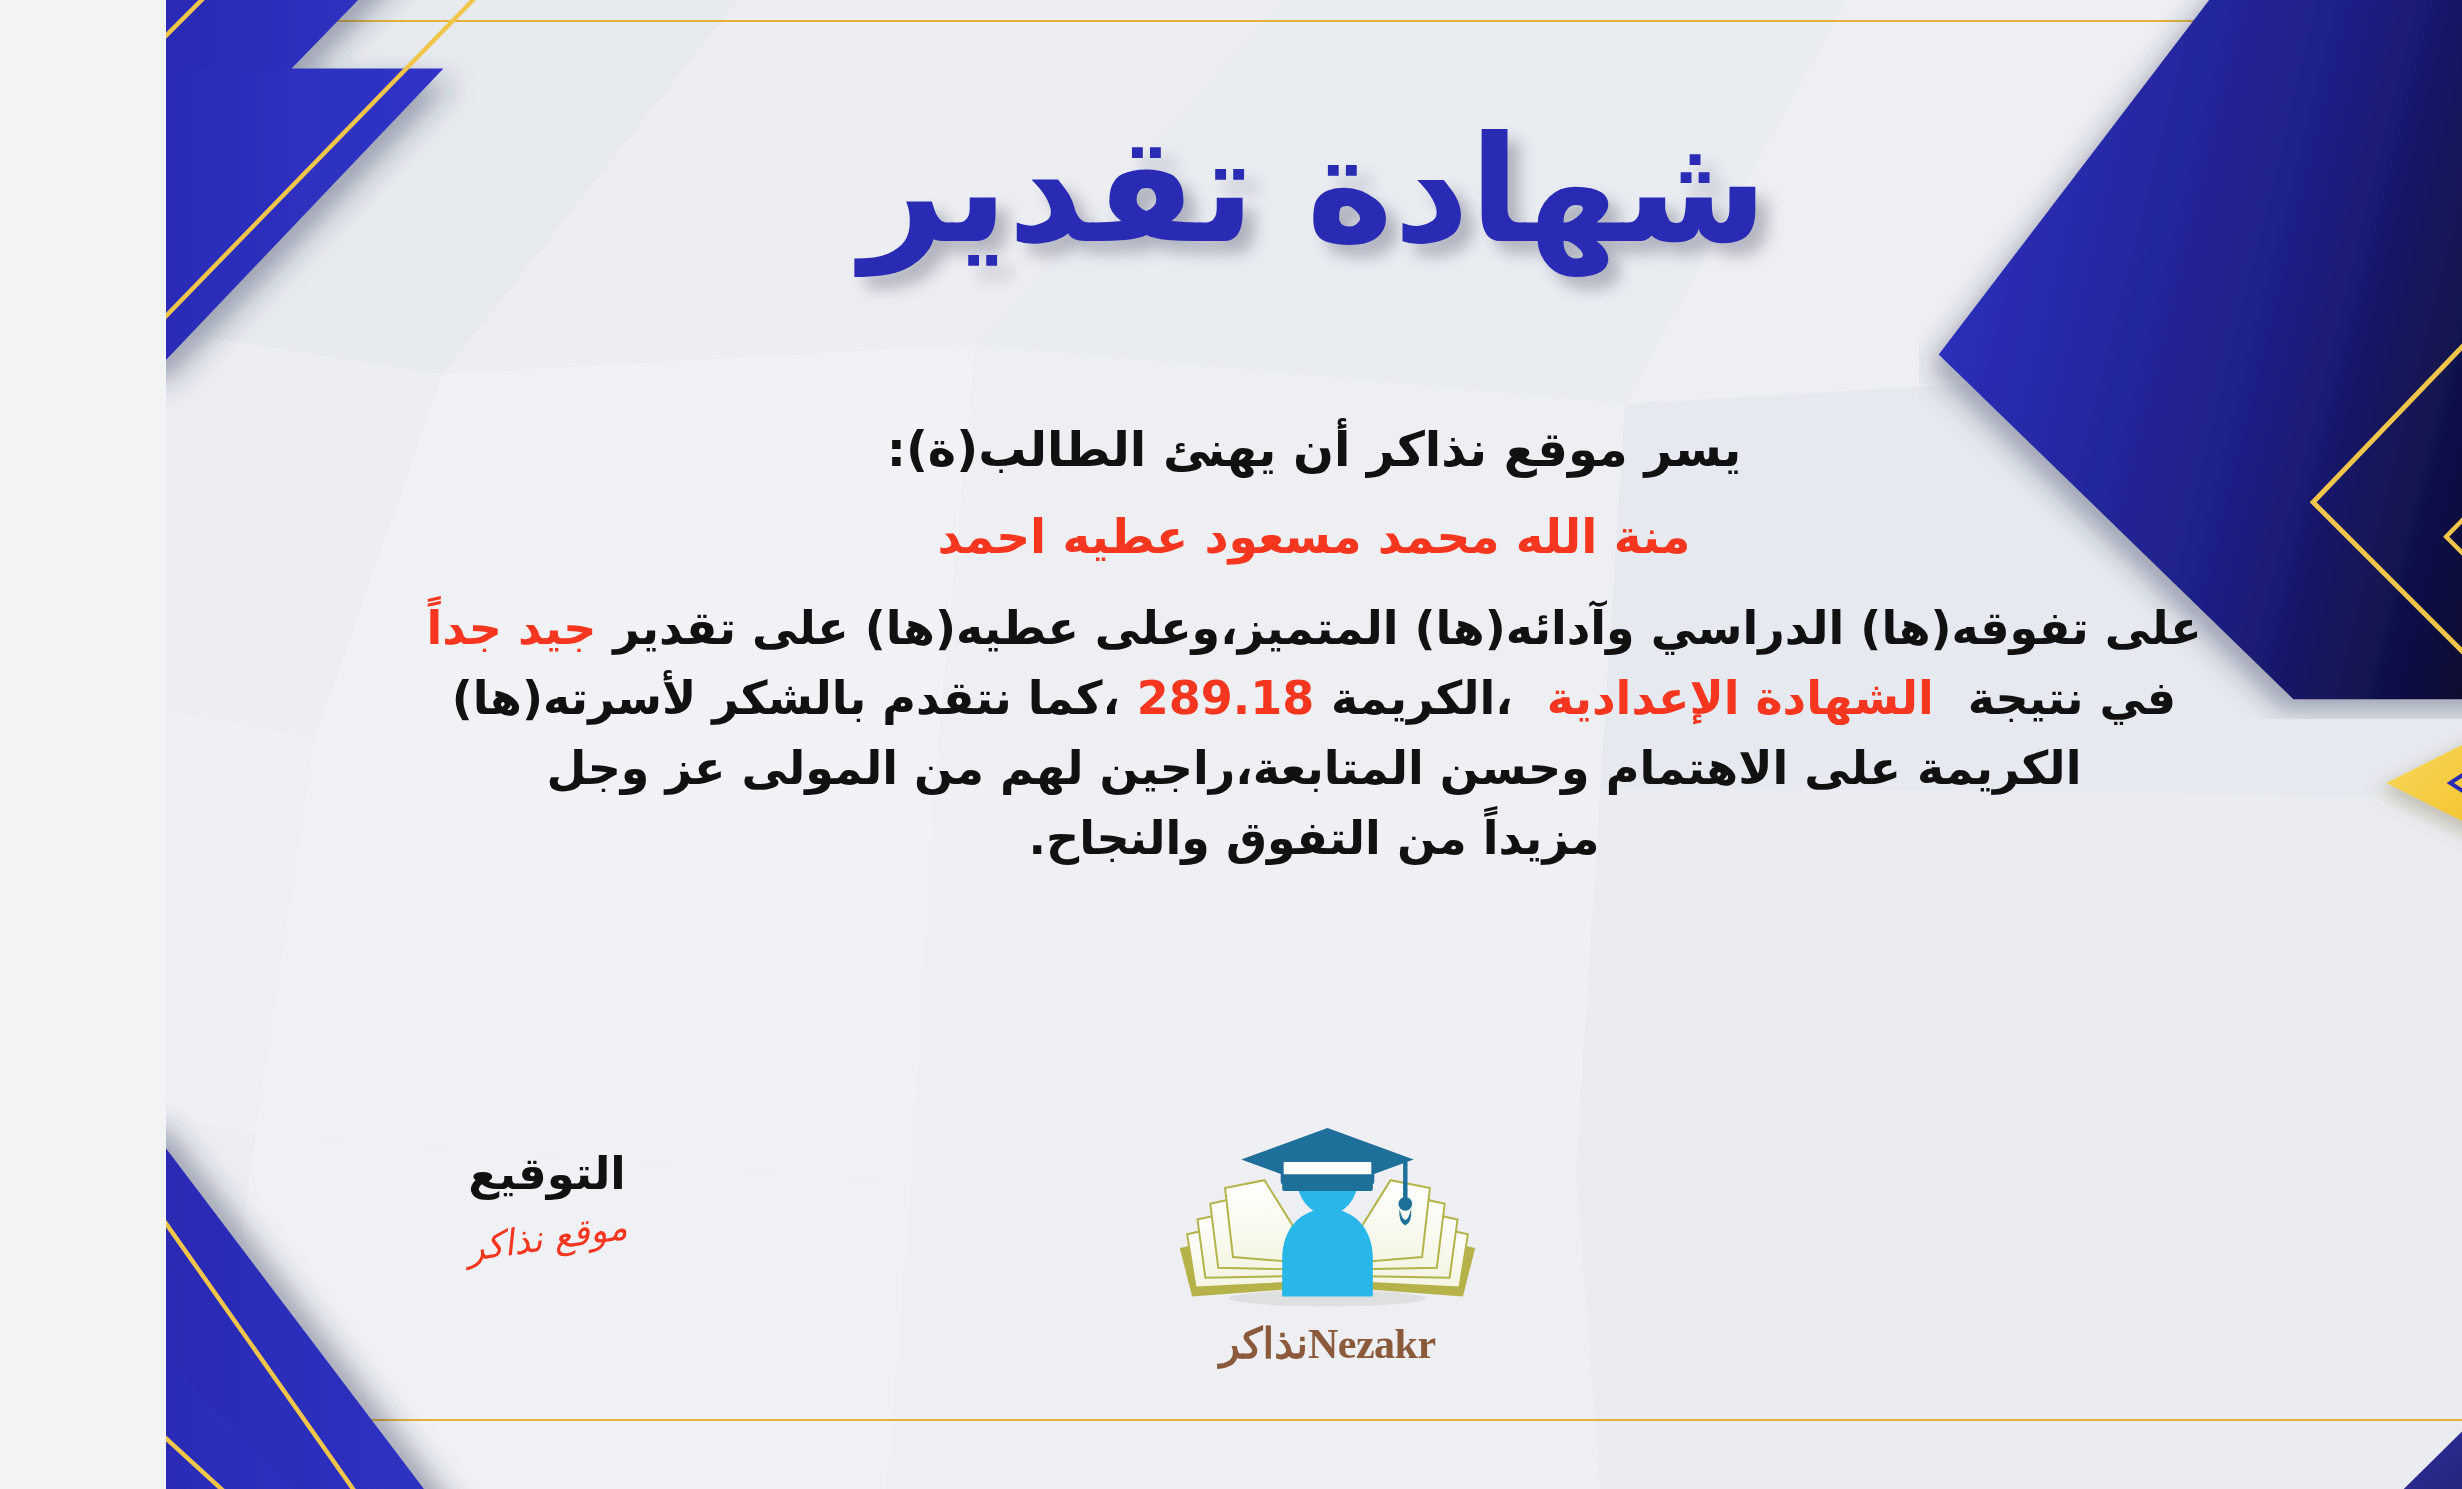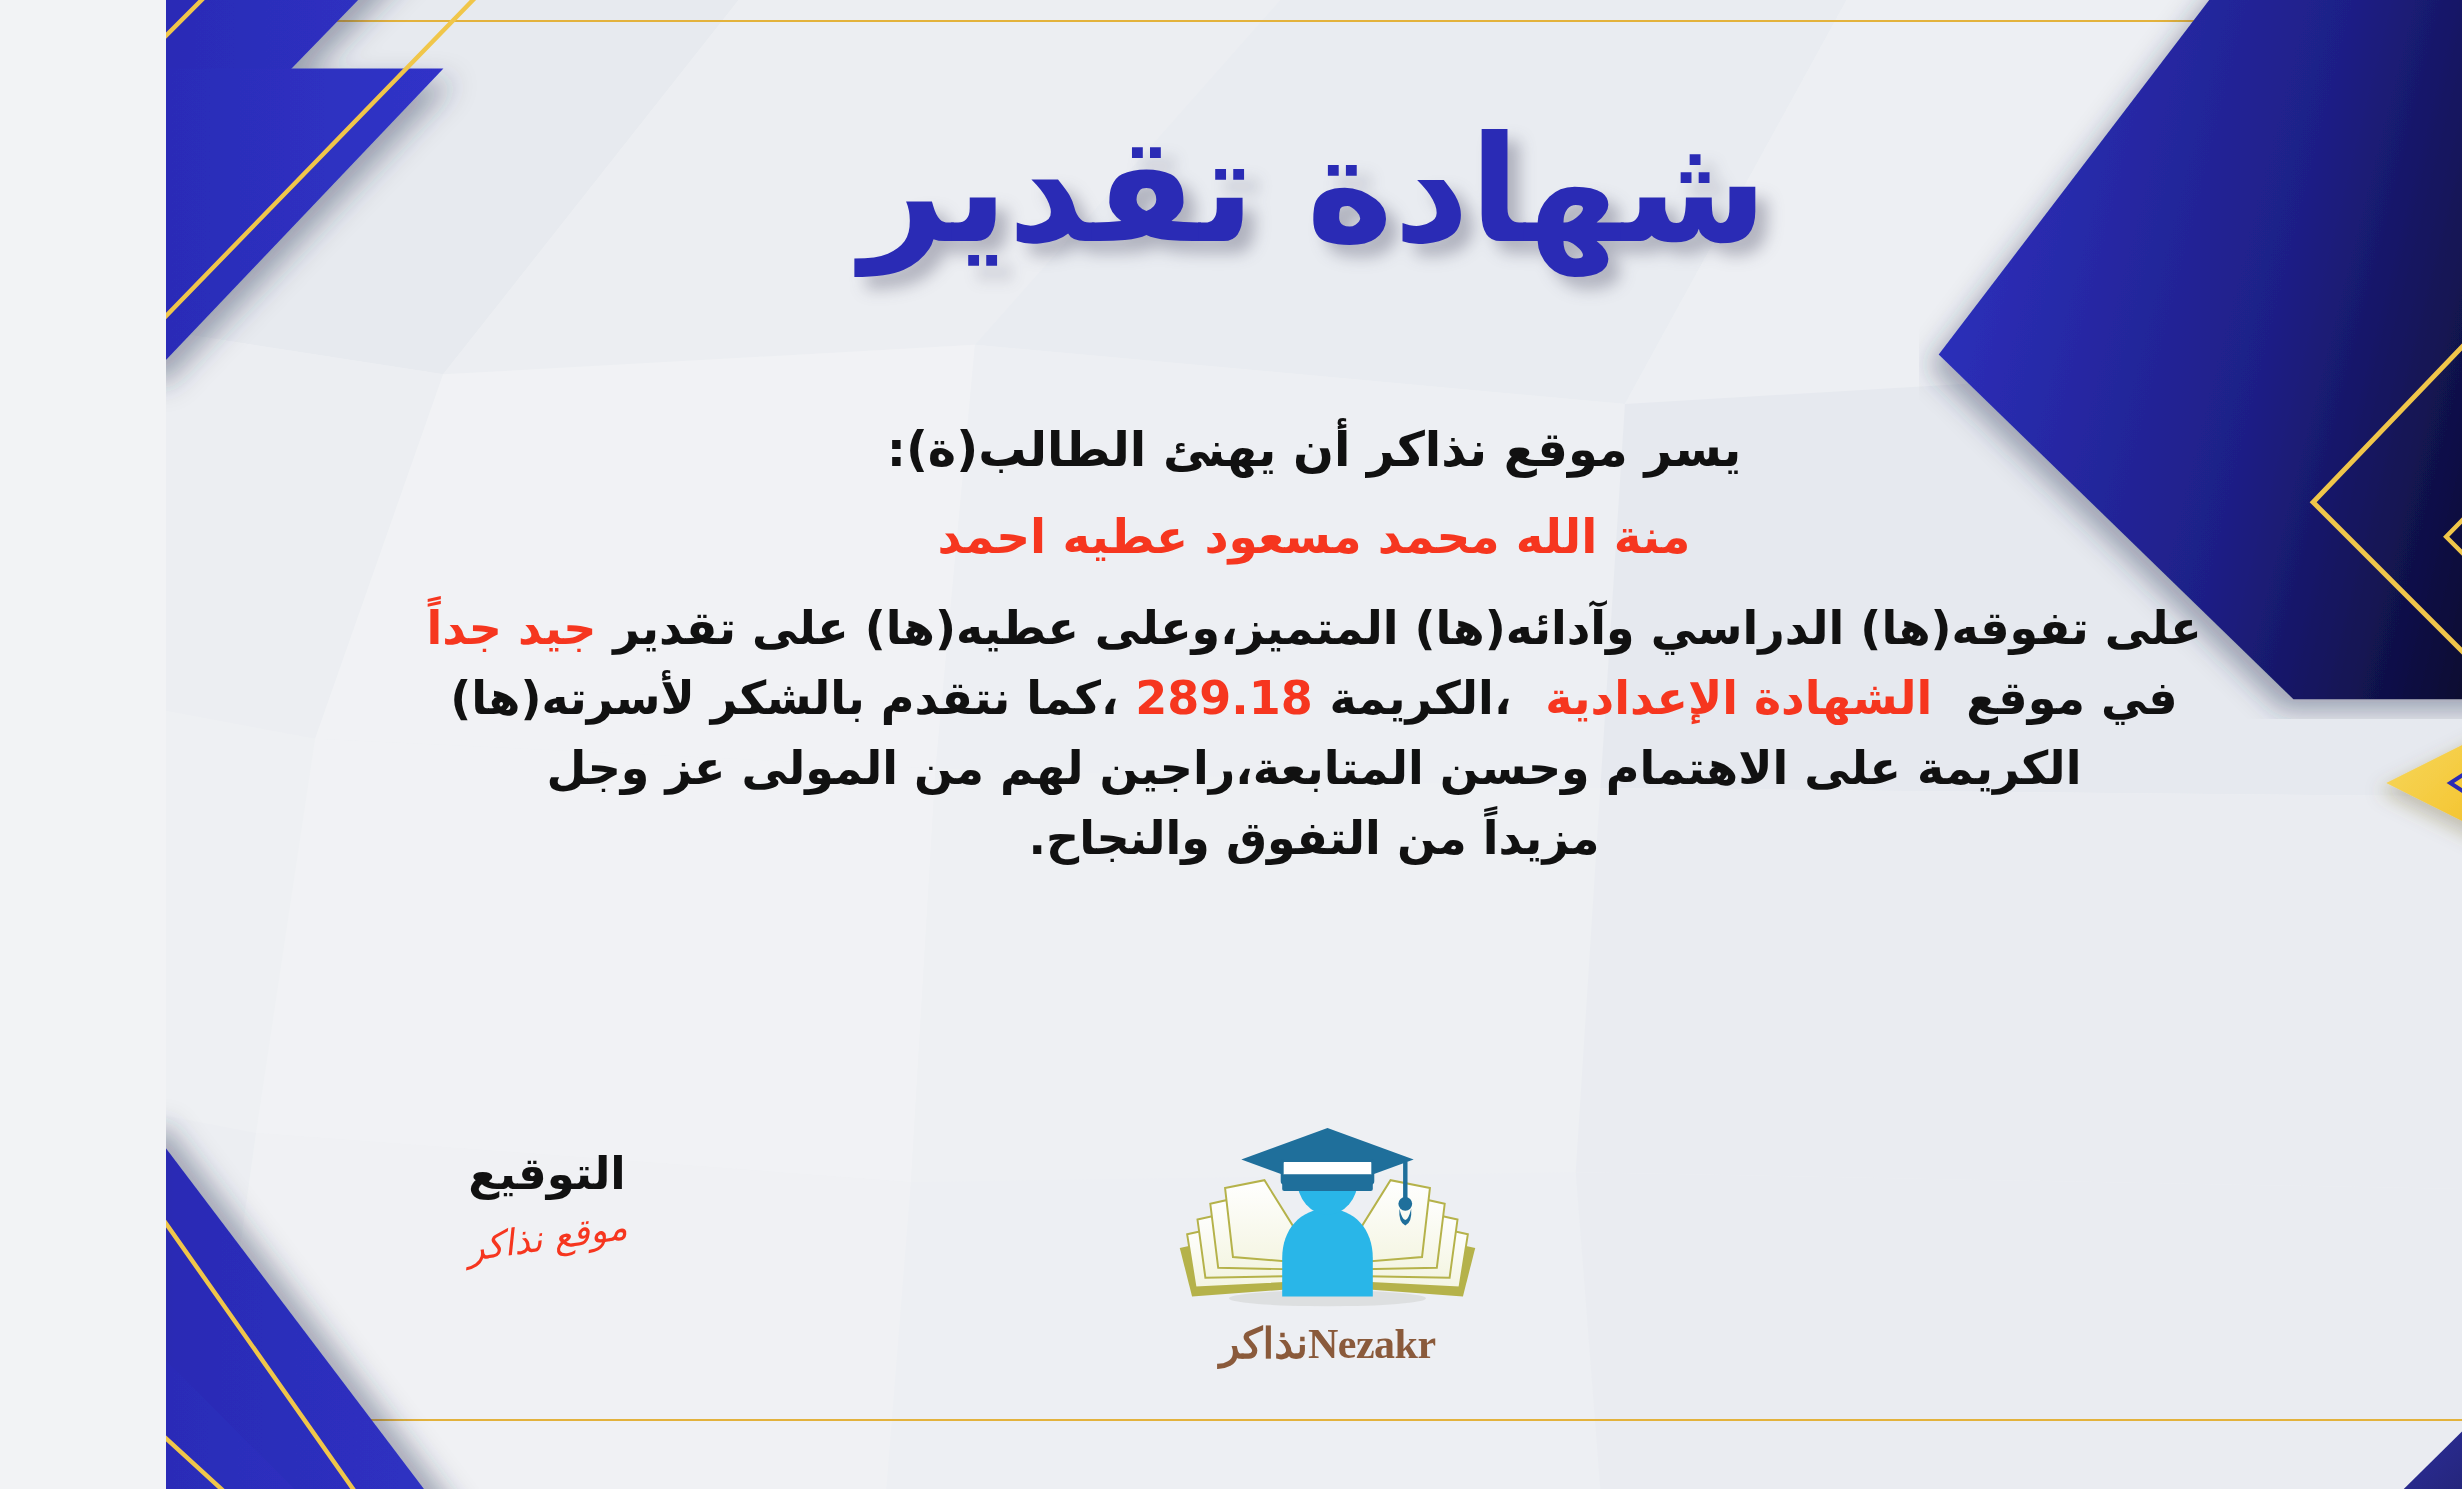--- a/index.html
+++ b/index.html
@@ -247,7 +247,7 @@
       </span>
 
       <span class="ln">
-        <span>في موقع</span><span class="sp"></span><span class="hl">الشهادة الإعدادية</span><span class="sp"></span><span>،الكريمة</span><span class="sp-sm"></span><span class="hl">289.18</span><span class="sp-sm"></span><span>،كما نتقدم بالشكر لأسرته(ها)</span>
+        <span>في نتيجة</span><span class="sp"></span><span class="hl">الشهادة الإعدادية</span><span class="sp"></span><span>،الكريمة</span><span class="sp-sm"></span><span class="hl">289.18</span><span class="sp-sm"></span><span>،كما نتقدم بالشكر لأسرته(ها)</span>
       </span>
 
       <span class="ln">الكريمة على الاهتمام وحسن المتابعة،راجين لهم من المولى عز وجل</span>

